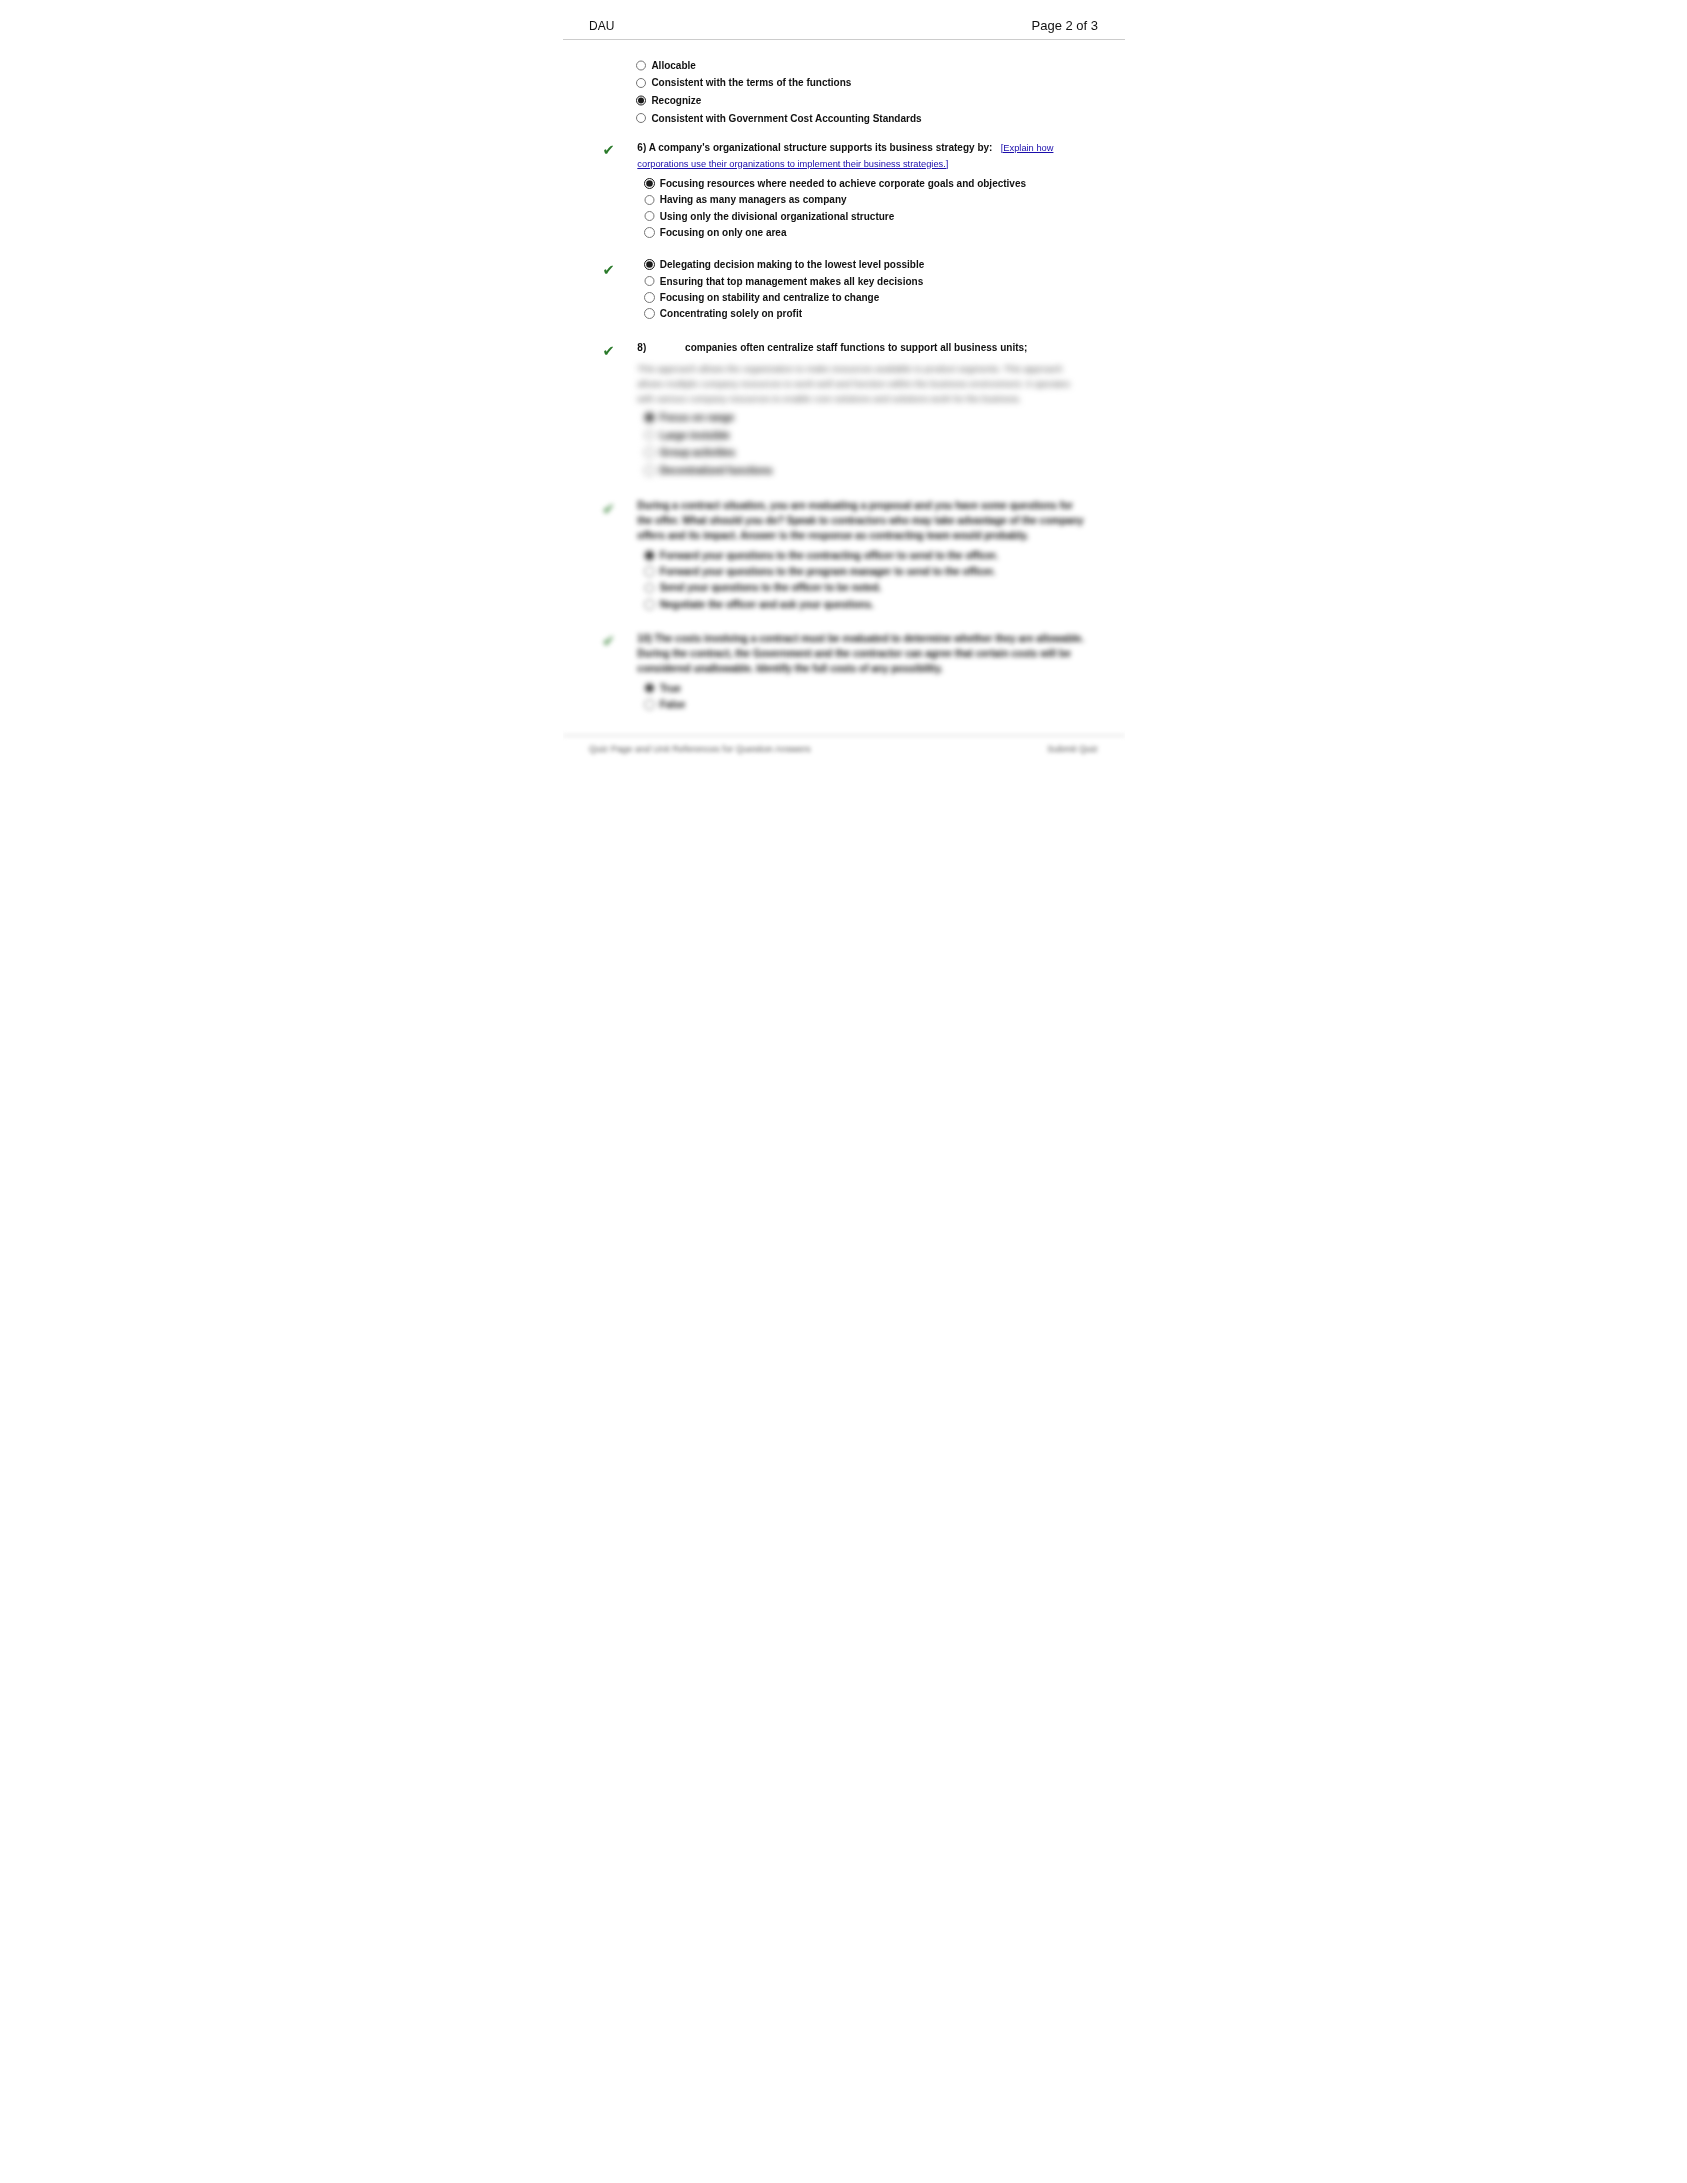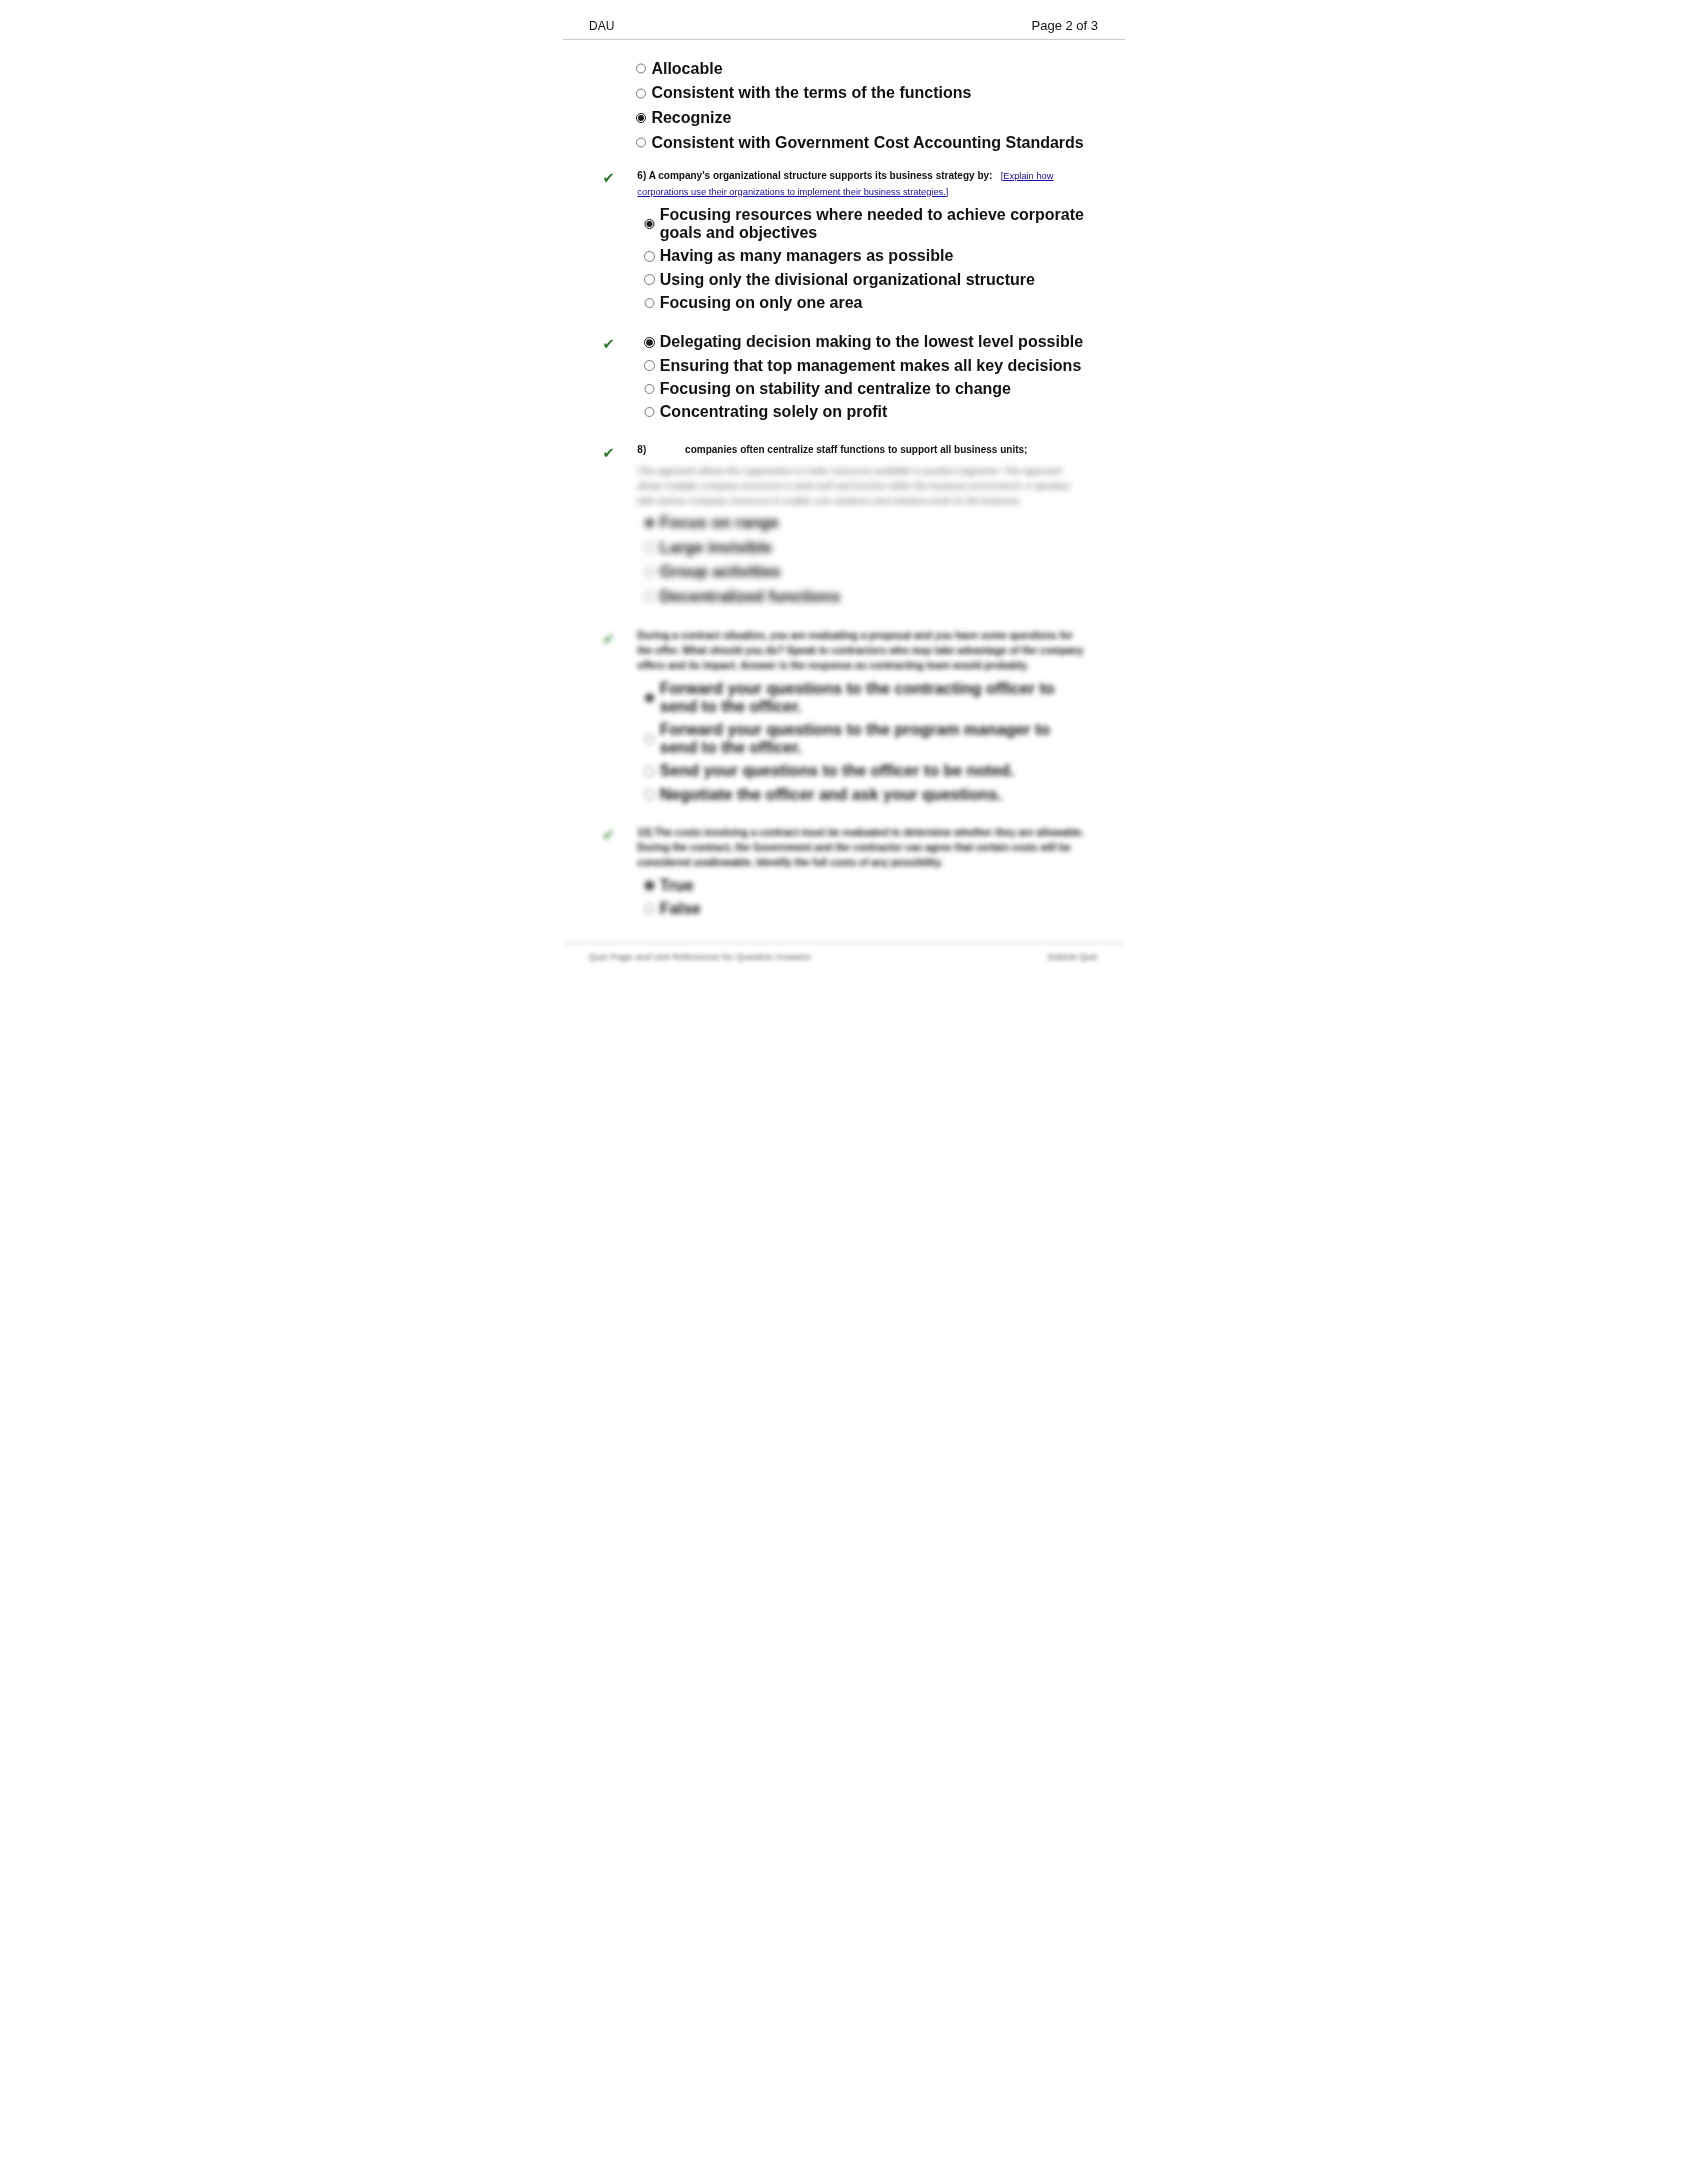--- a/index.html
+++ b/index.html
@@ -54,7 +54,7 @@
     }
 
     .radio-option label {
-      font-size: 16px;
+      font-size: 10px;
       cursor: pointer;
     }
 

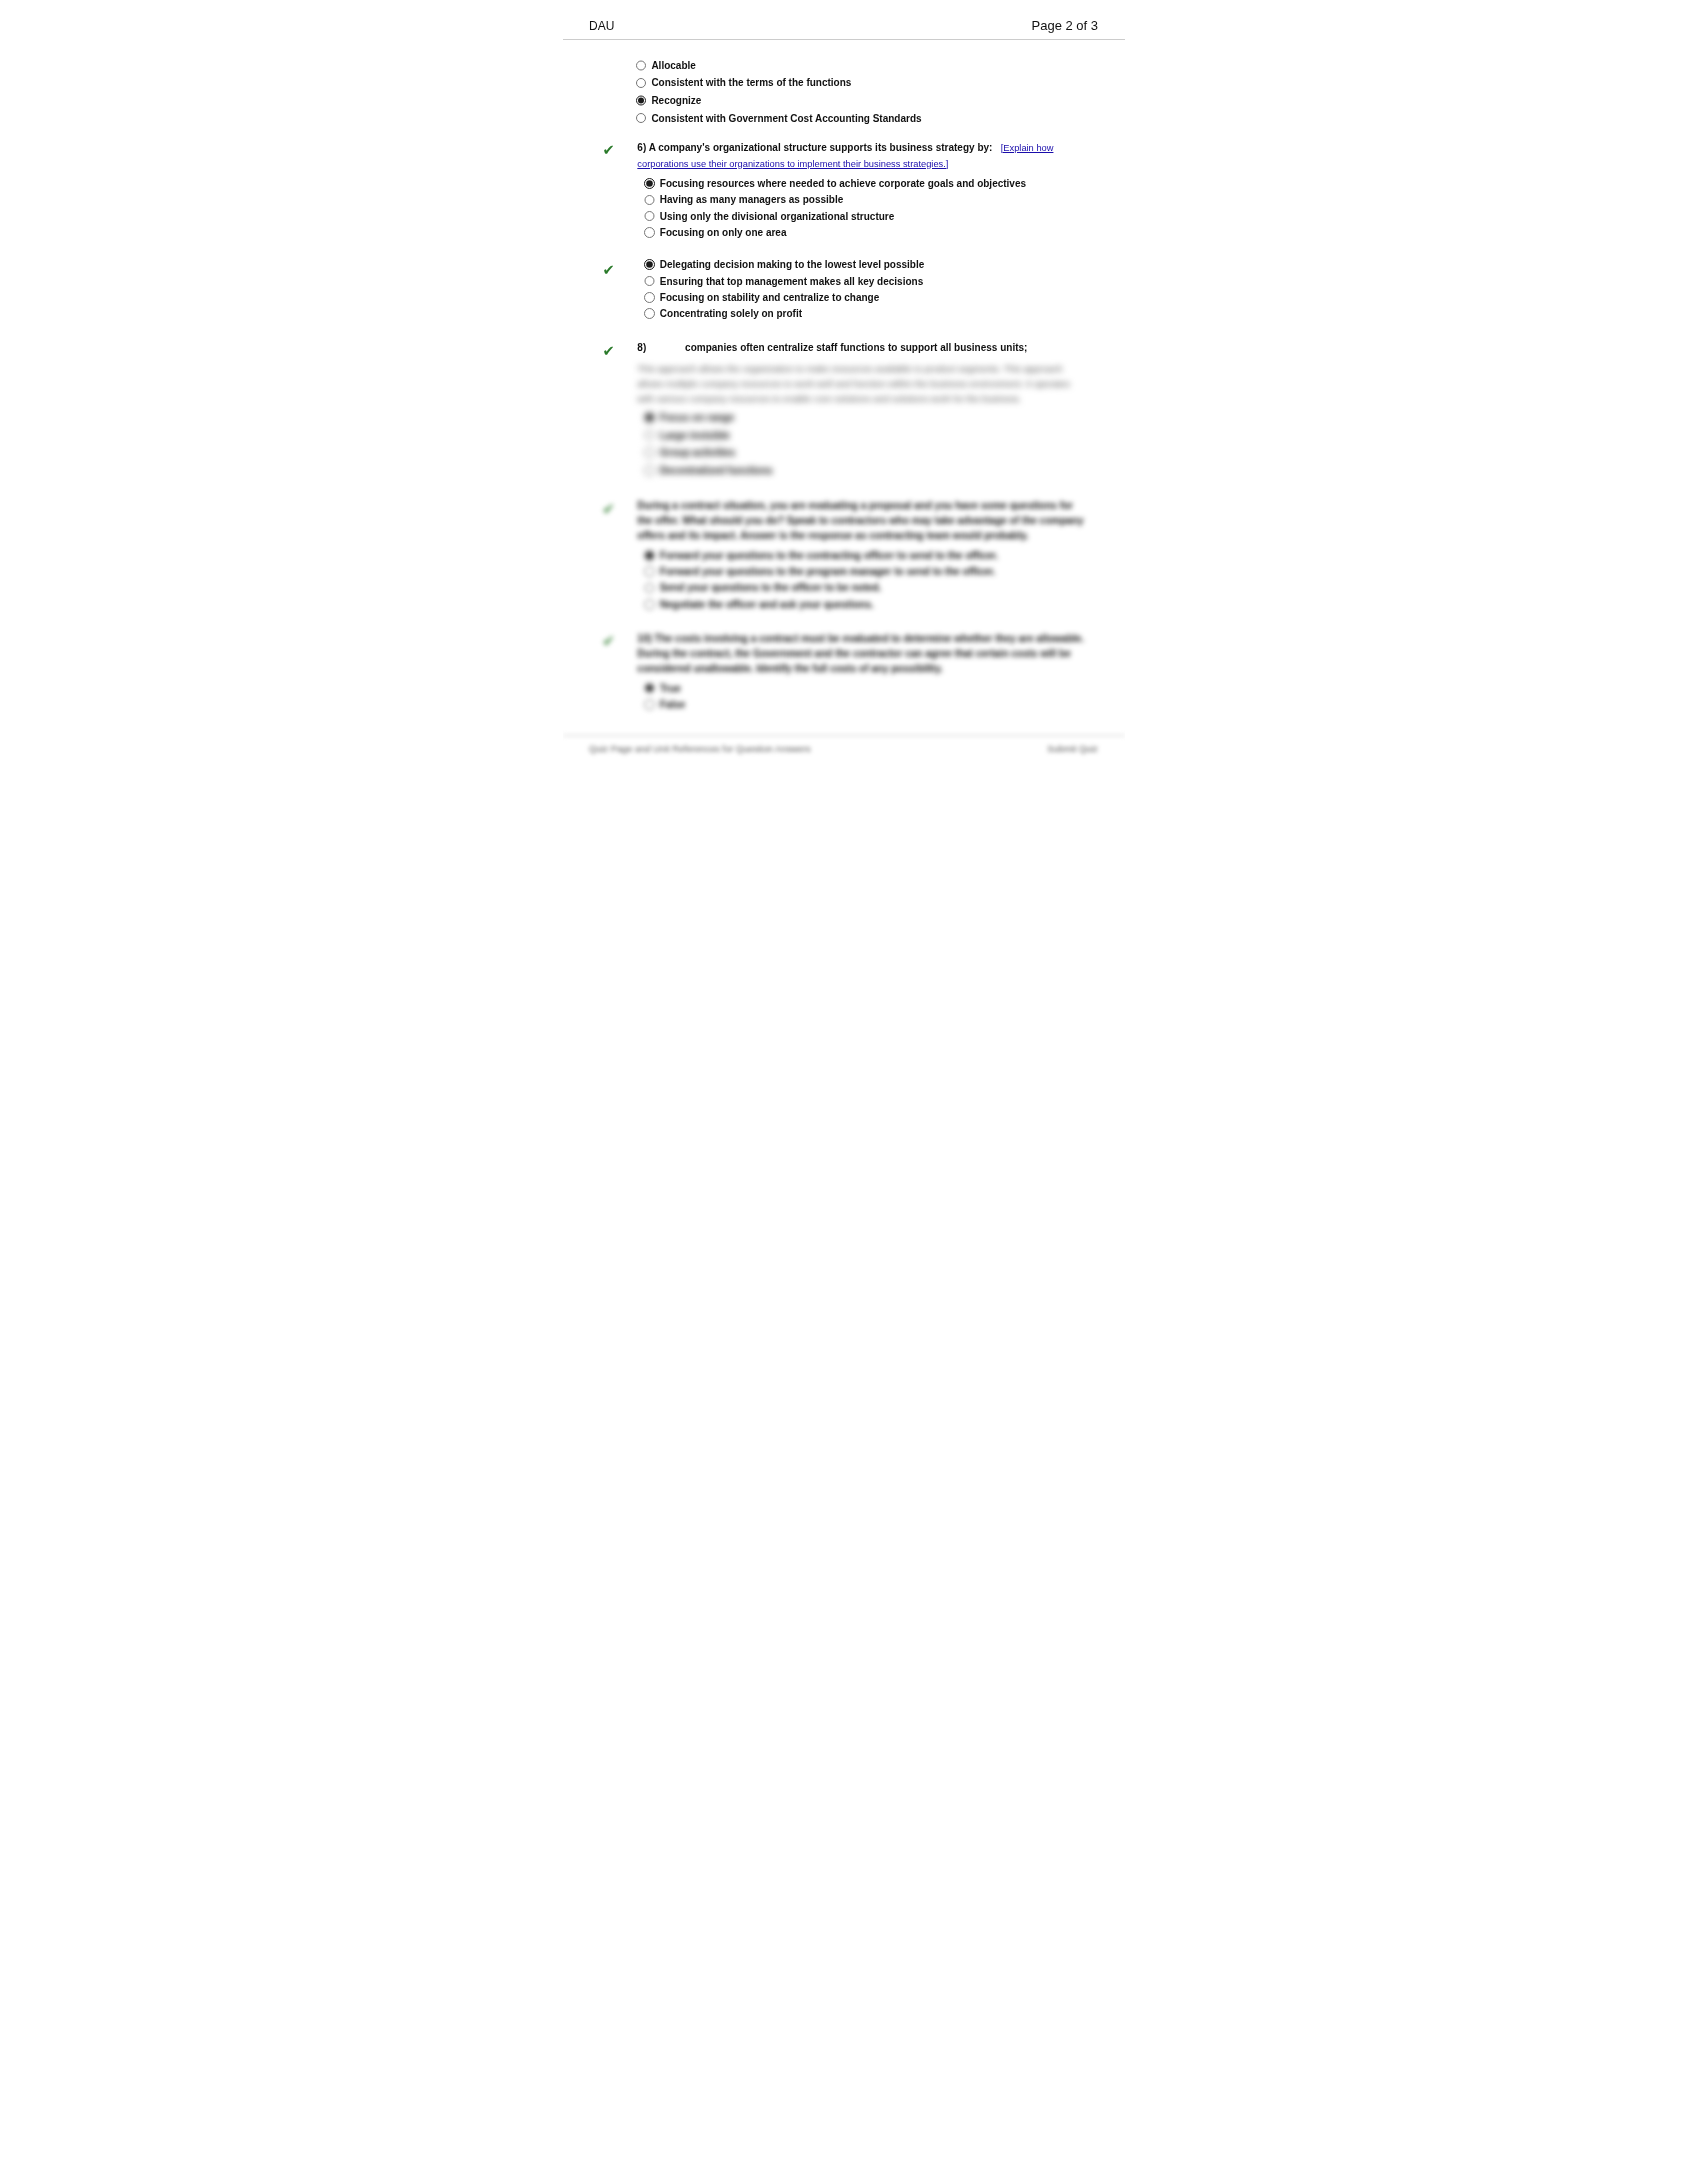--- a/index.html
+++ b/index.html
@@ -193,7 +193,7 @@
         </div>
         <div class="radio-option">
           <input type="radio" name="q6" id="q6_b" style="">
-          <label for="q6_b" class="bold">Having as many managers as possible</label>
+          <label for="q6_b" class="bold">Having as many managers as company</label>
         </div>
         <div class="radio-option">
           <input type="radio" name="q6" id="q6_c" style="">

